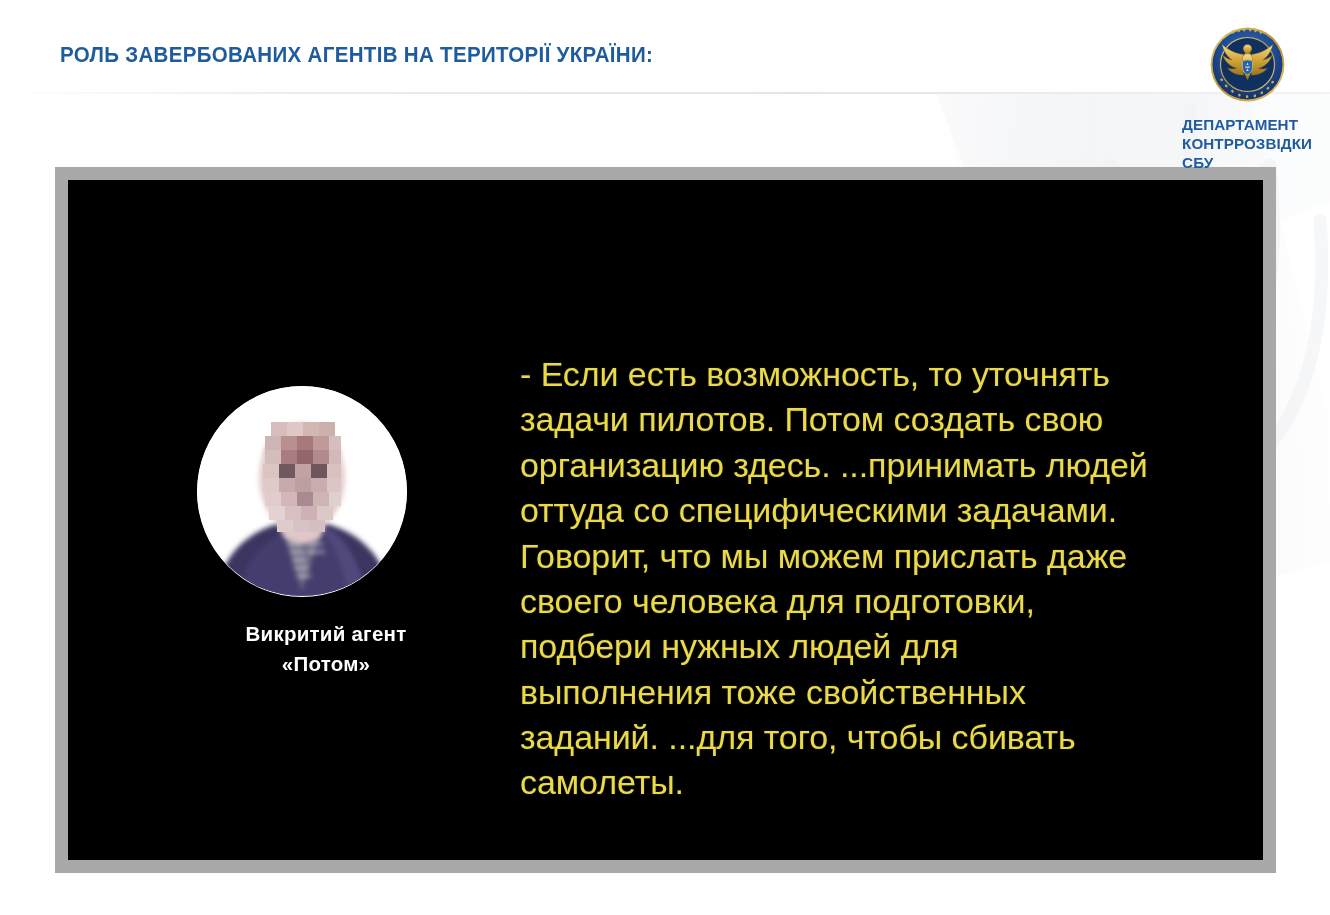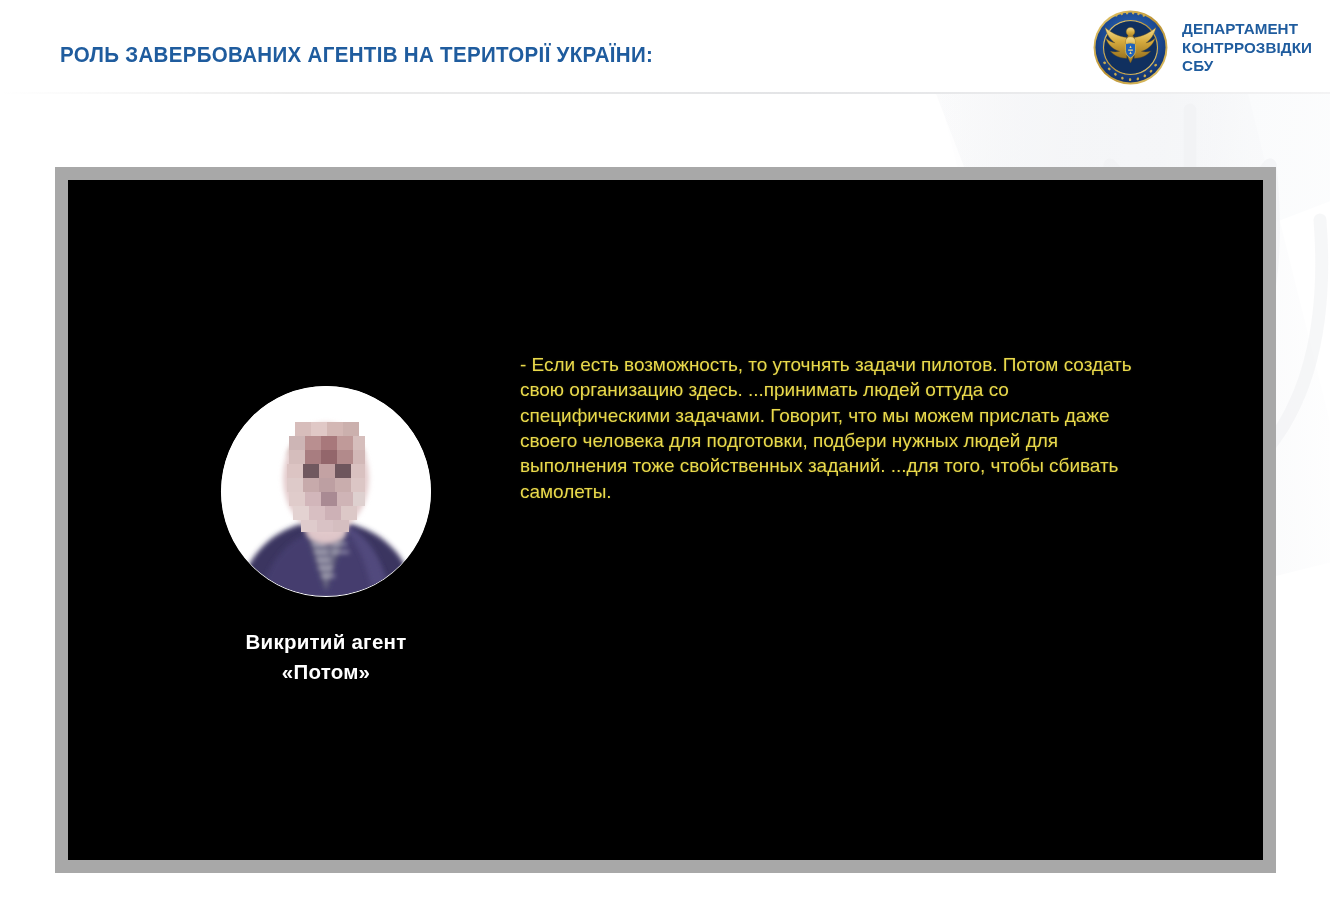--- a/index.html
+++ b/index.html
@@ -65,9 +65,10 @@
 
   
   .logo-lockup {
-    position:absolute; right:18px; top:9px;
+    position:absolute; right:18px; top:26px;
     display:flex; align-items:center; gap:13px;
     z-index:4;
+    flex-direction:column;
   }
   .emblem { width:77px; height:77px; display:block; flex:0 0 auto; }
   .logo-text {

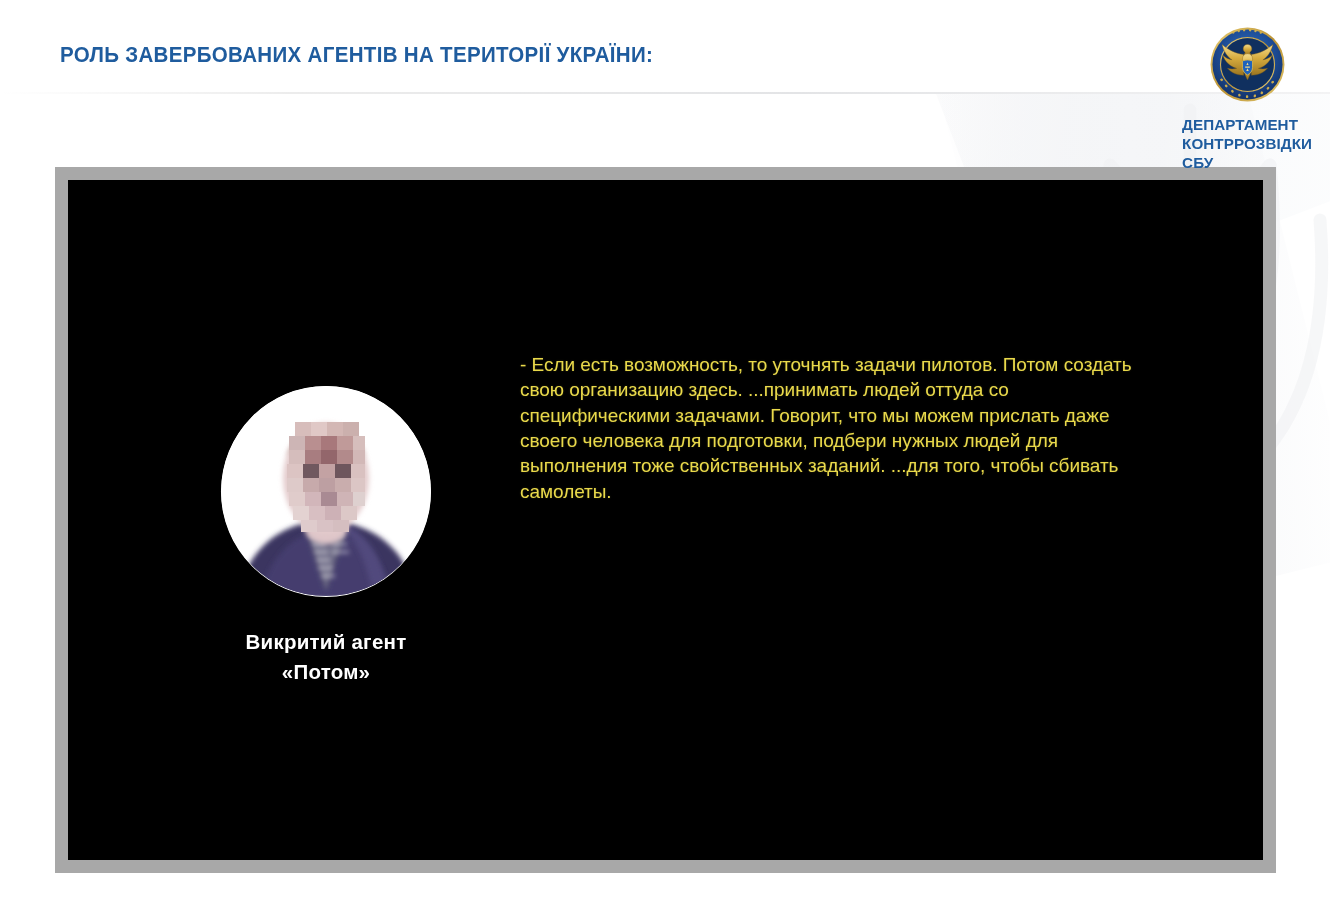--- a/index.html
+++ b/index.html
@@ -129,7 +129,7 @@
     left:452px; top:172px;
     width:640px;
     color:#e9d94b;
-    font-size:19px;
+    font-size:34px;
     line-height:1.335;
     letter-spacing:-.002em;
     text-shadow:0 0 2px rgba(233,217,75,.22);

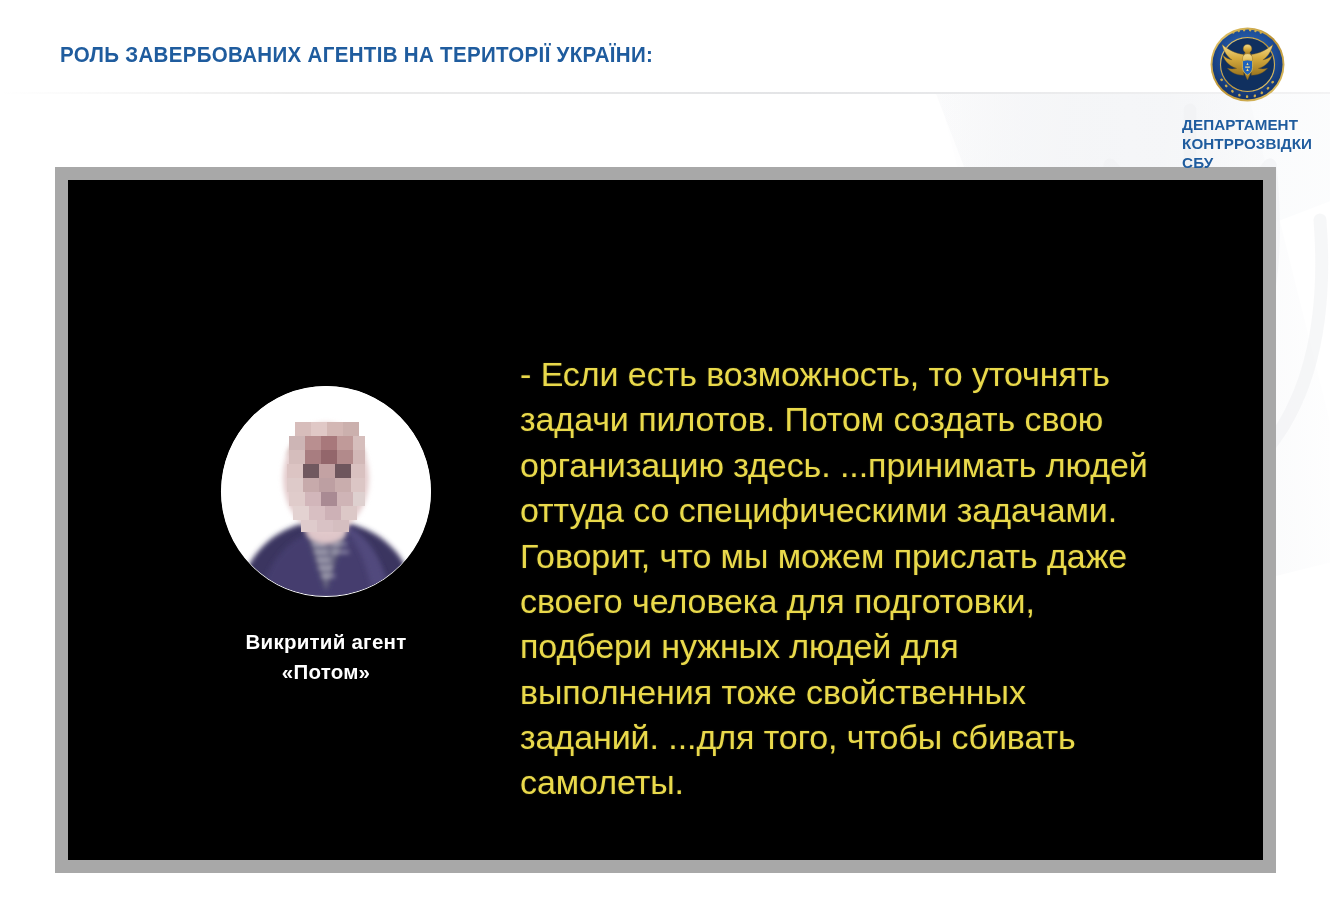--- a/index.html
+++ b/index.html
@@ -102,7 +102,7 @@
     position:absolute;
     left:129px; top:206px;
     width:258px;
-    display:flex; flex-direction:column; align-items:center;gap:8px;
+    display:flex; flex-direction:column; 
   }
   .portrait {
     position:relative;

